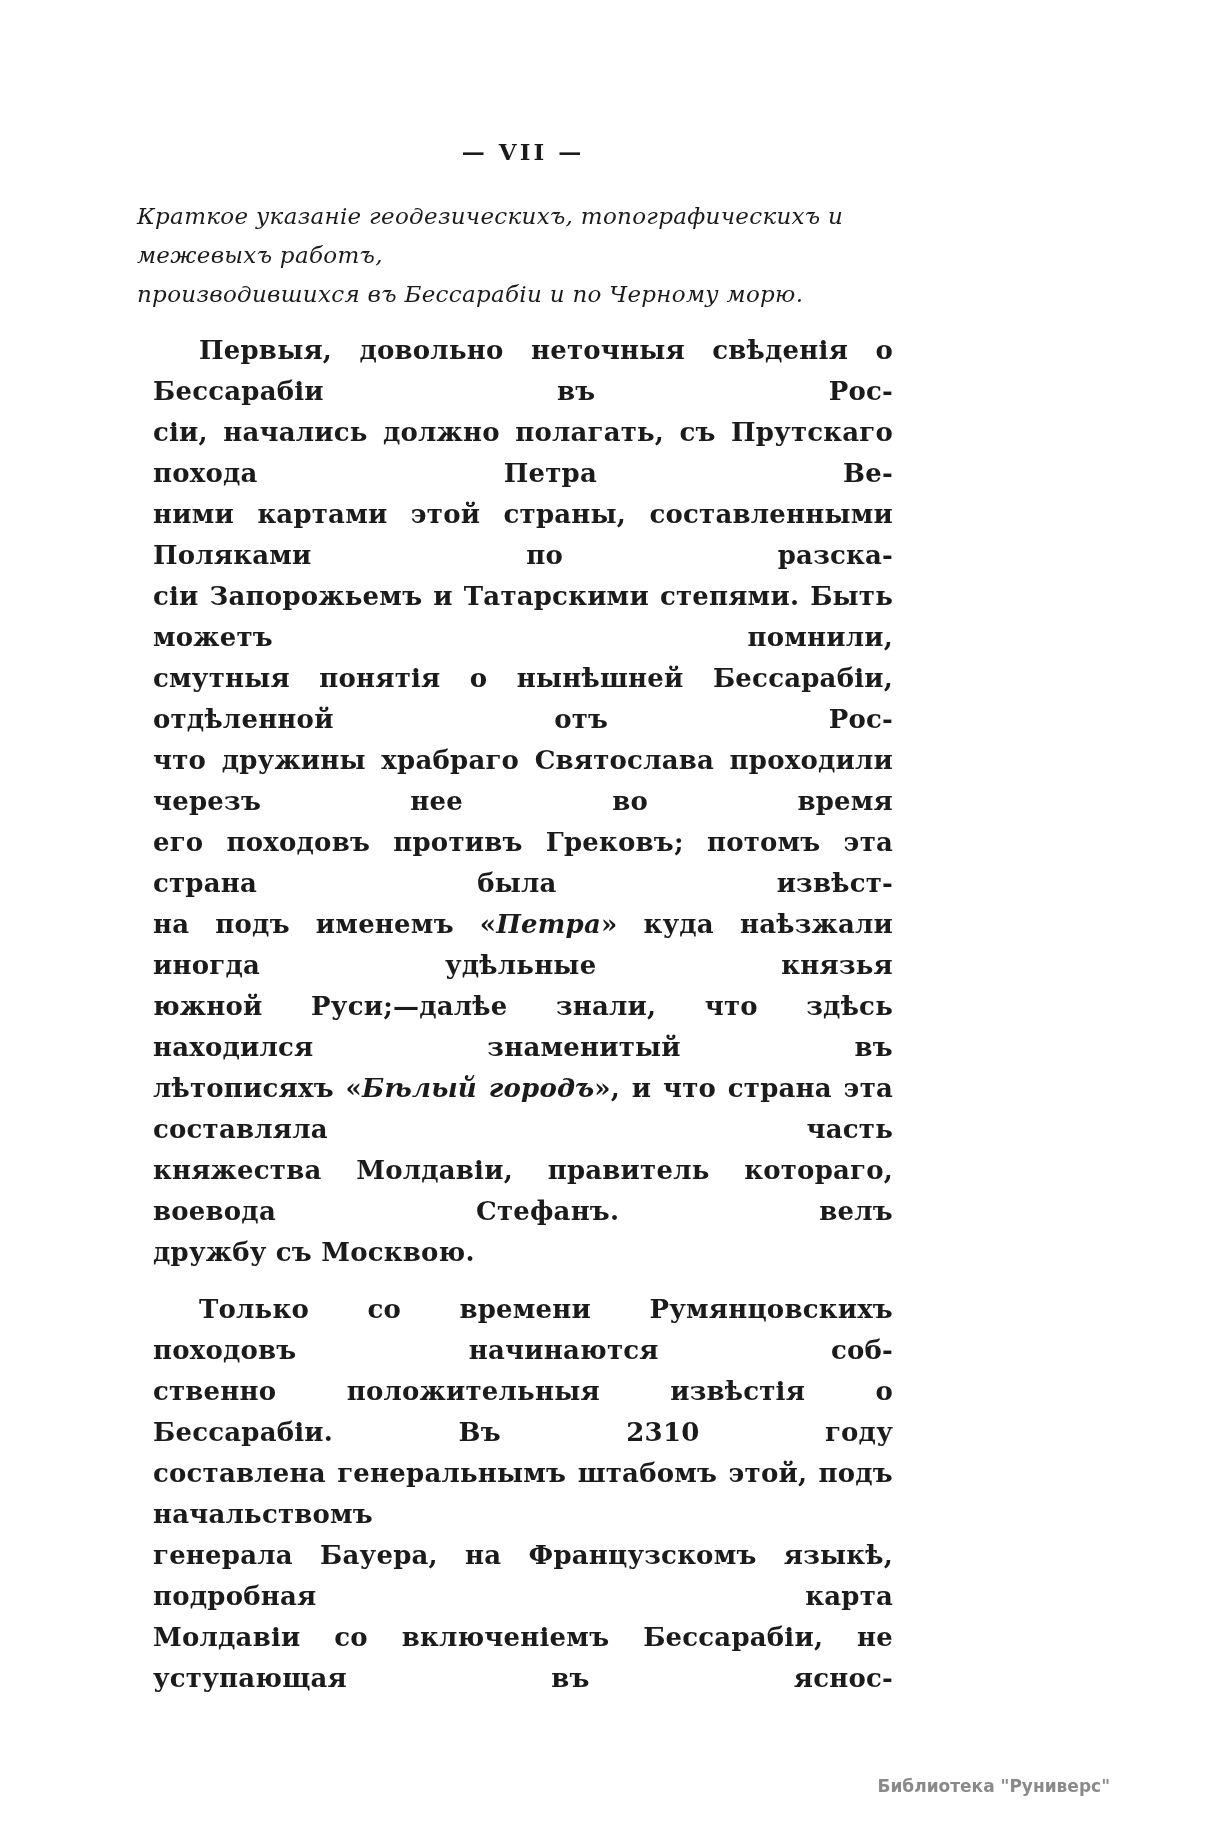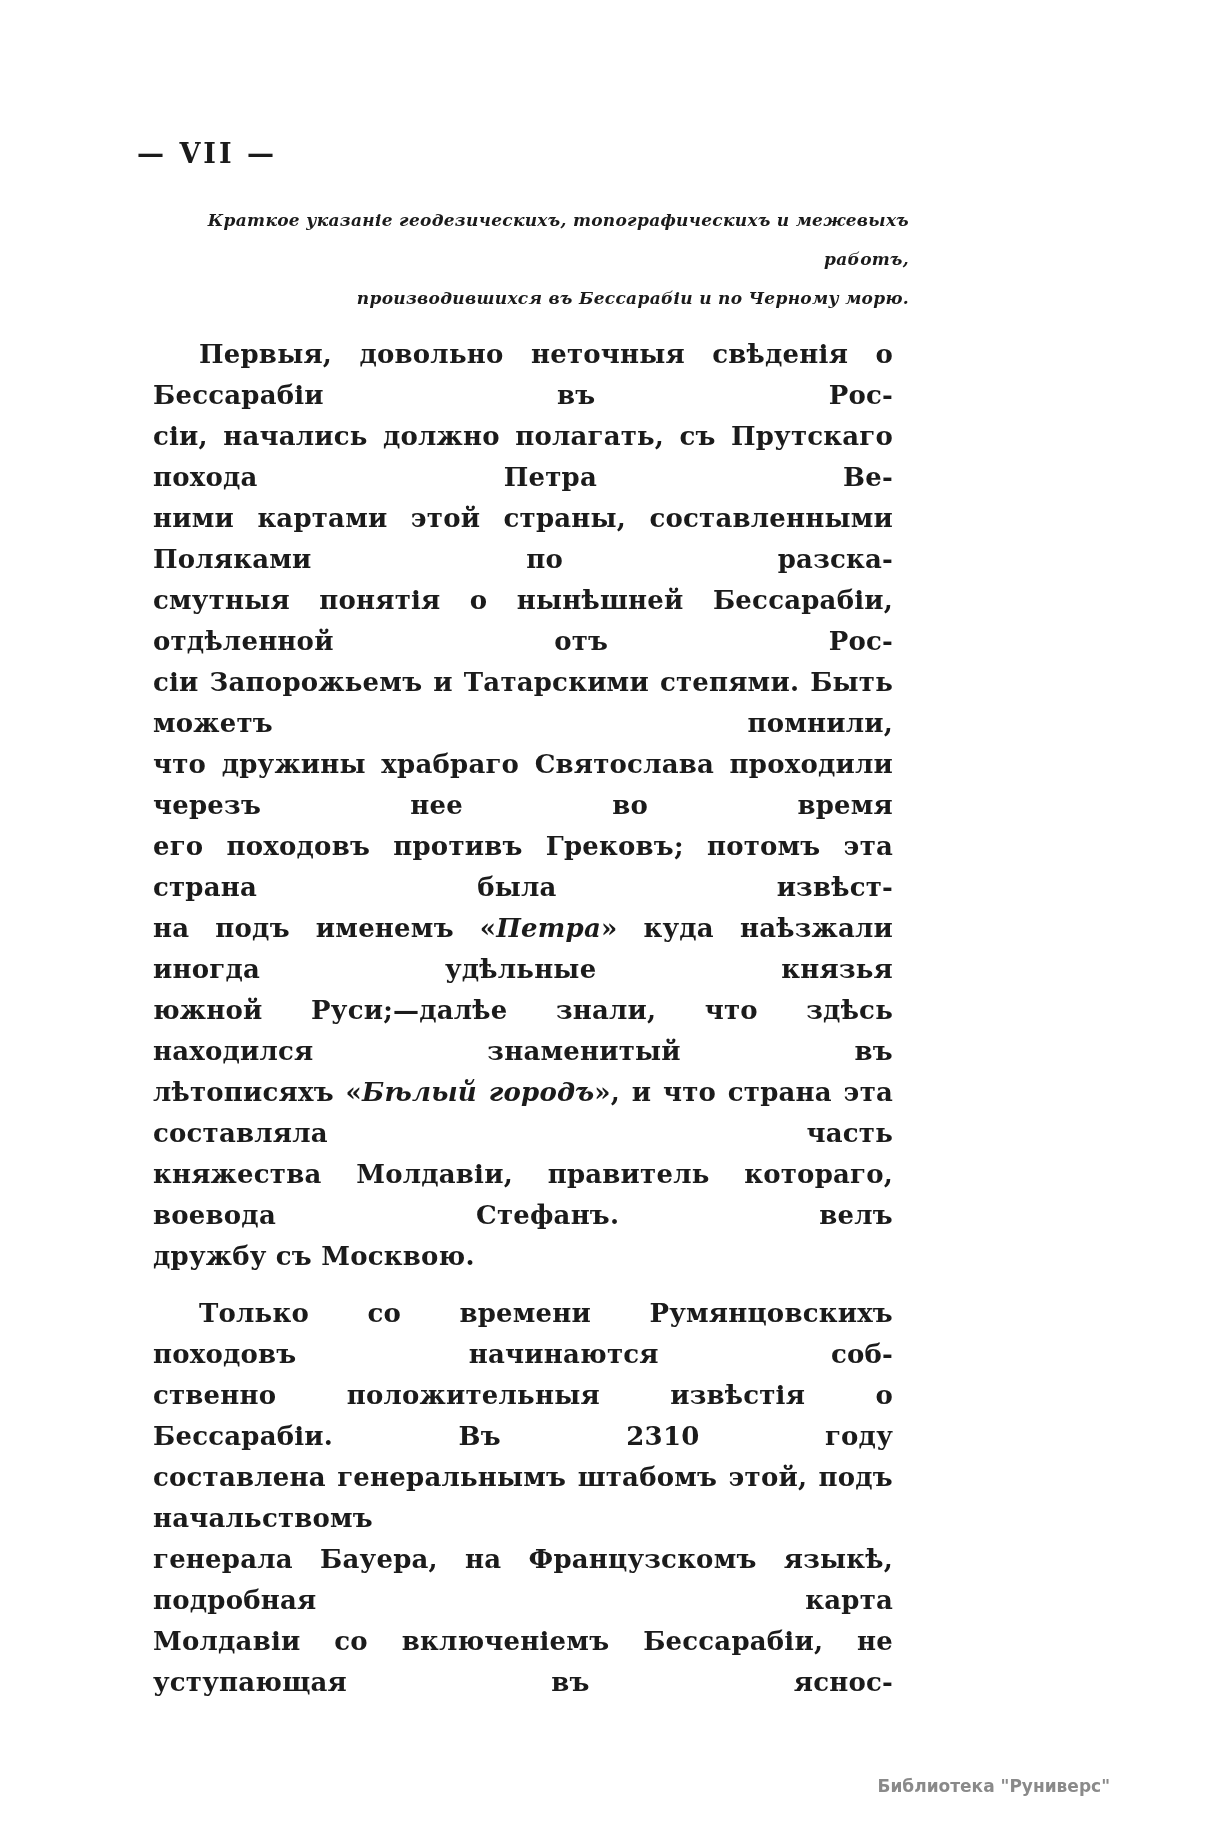--- a/index.html
+++ b/index.html
@@ -19,7 +19,8 @@
     width: 772px;
   }
   .page-number {
-    font-size: 27px;
+    text-align: center;
+    font-size: 23px;
     font-weight: 600;
     letter-spacing: 3px;
   }

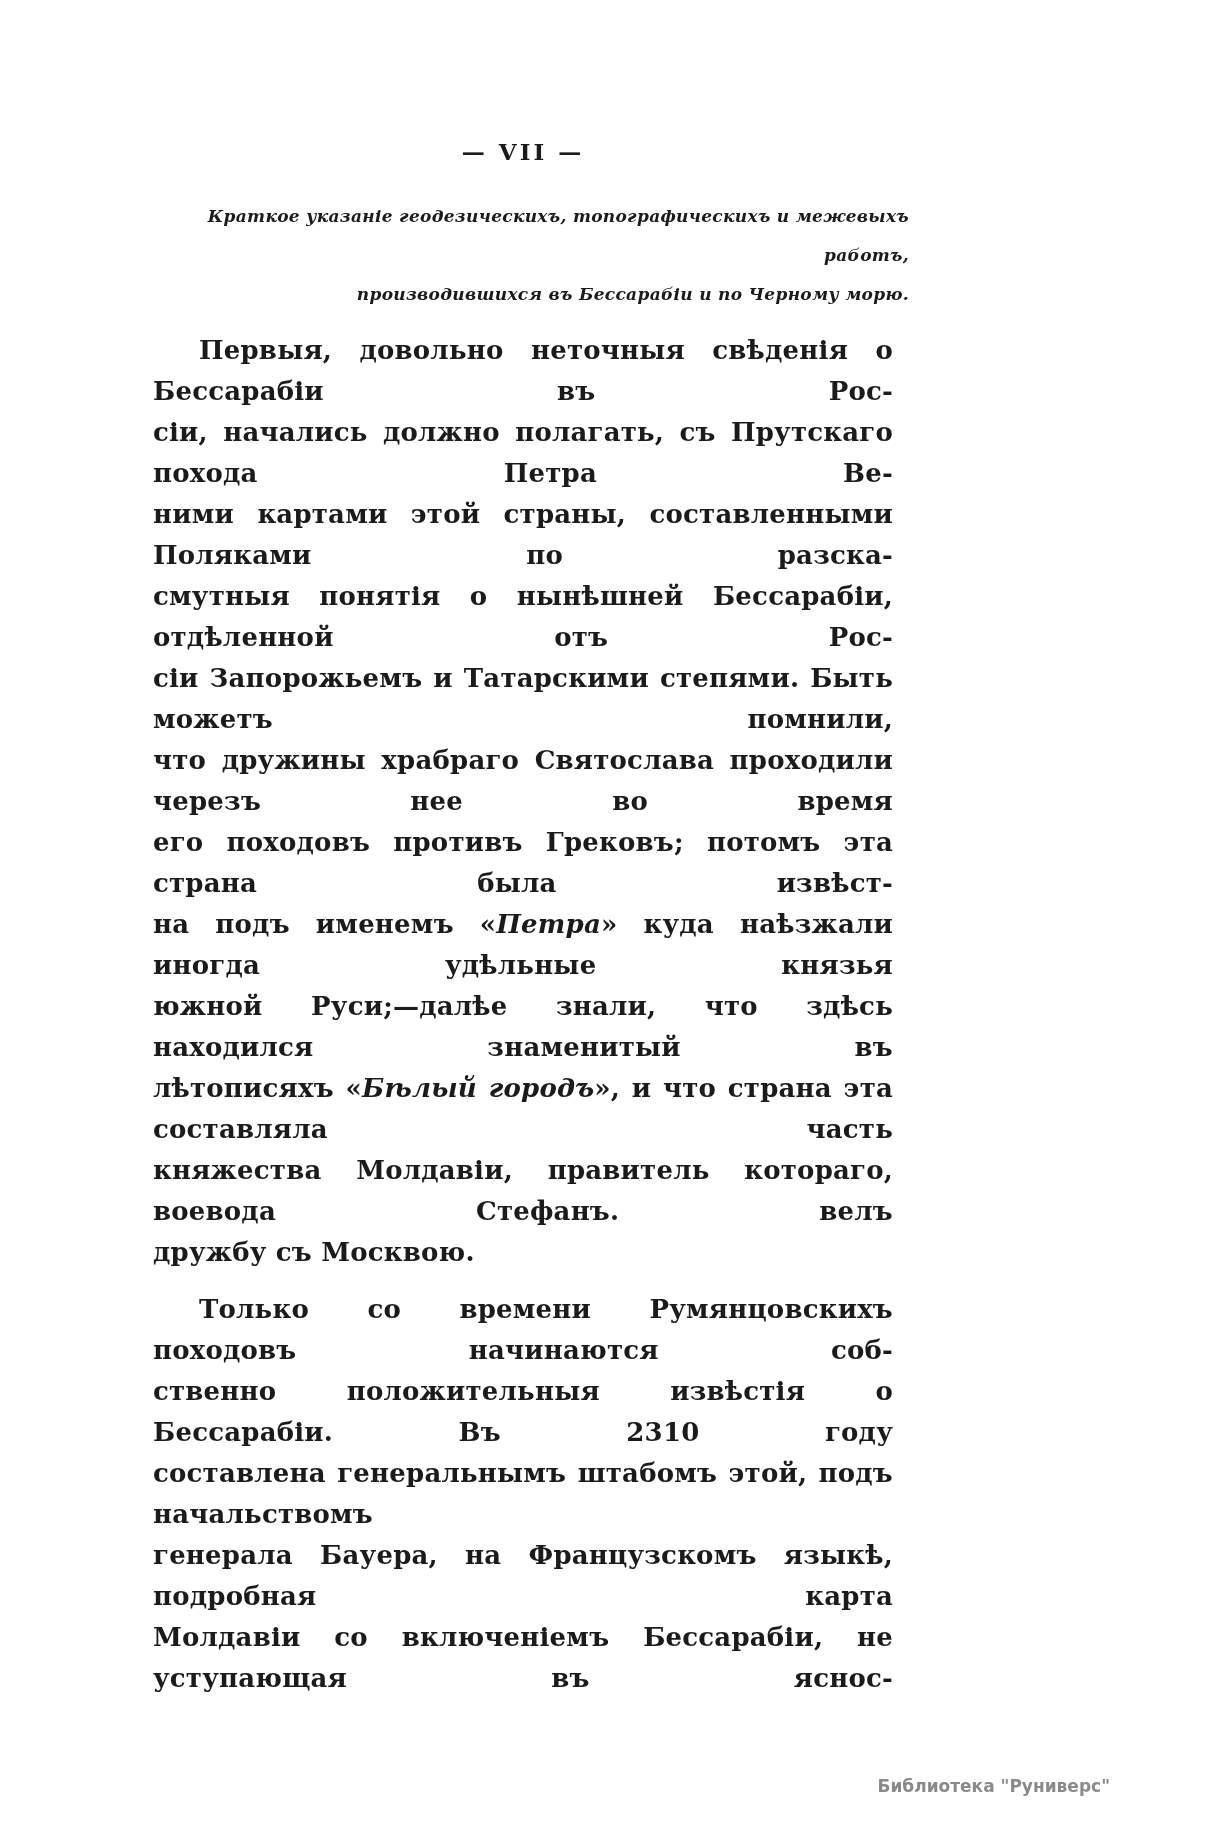--- a/index.html
+++ b/index.html
@@ -27,10 +27,10 @@
   .heading {
     margin-top: 32px;
     font-style: italic;
-    font-weight: 700;
-    font-size: 17px;
+    font-weight: 400;
+    font-size: 23px;
     line-height: 39px;
-    text-align: right;
+    text-align: left;
     letter-spacing: 0.3px;
   }
   .body-text {

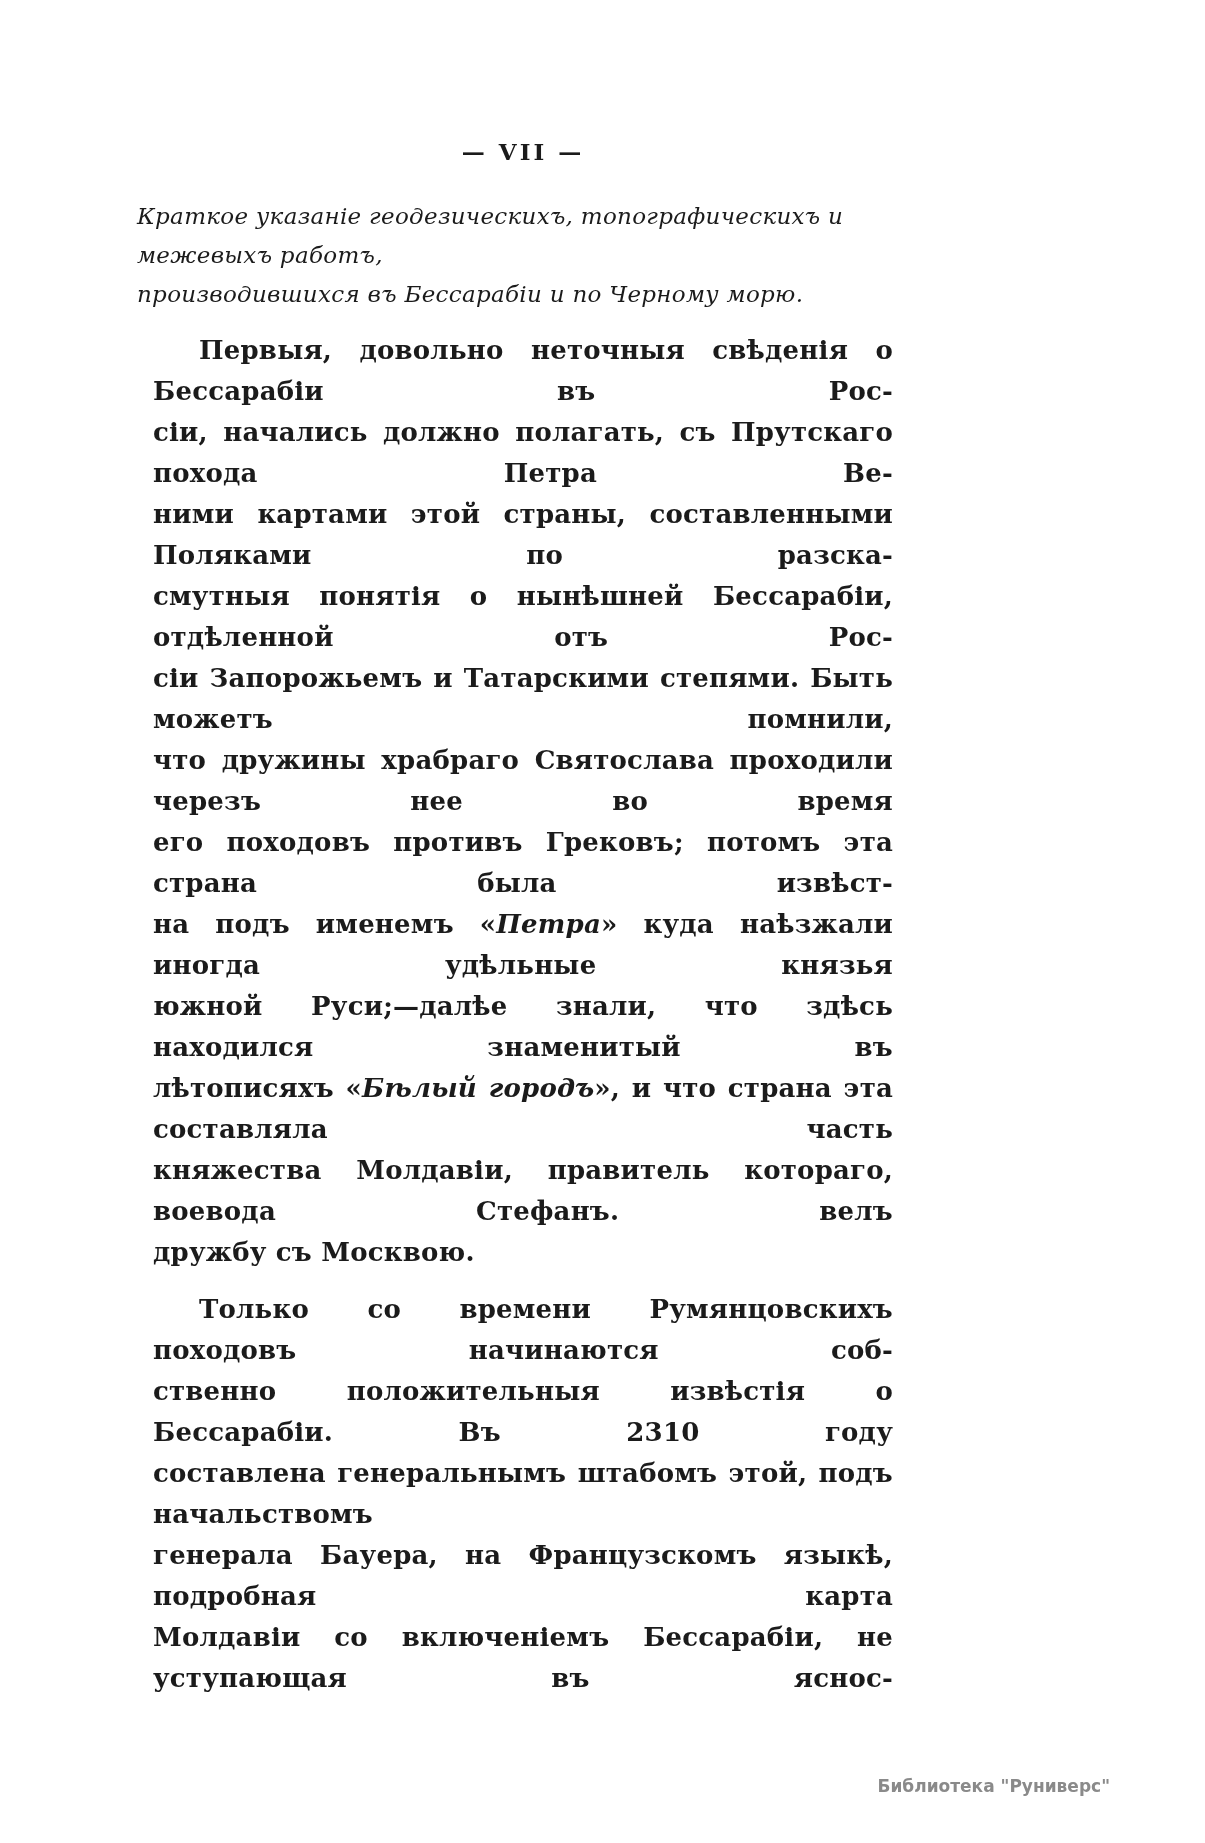--- a/index.html
+++ b/index.html
@@ -73,8 +73,8 @@
           <div class="line first">Первыя, довольно неточныя свѣденія о Бессарабіи въ Рос-</div>
           <div class="line">сіи, начались должно полагать, съ Прутскаго похода Петра Ве-</div>
           <div class="line">ними картами этой страны, составленными Поляками по разска-</div>
+          <div class="line">сіи Запорожьемъ и Татарскими степями. Быть можетъ помнили,</div>
           <div class="line">смутныя понятія о нынѣшней Бессарабіи, отдѣленной отъ Рос-</div>
-          <div class="line">сіи Запорожьемъ и Татарскими степями. Быть можетъ помнили,</div>
           <div class="line">что дружины храбраго Святослава проходили черезъ нее во время</div>
           <div class="line">его походовъ противъ Грековъ; потомъ эта страна была извѣст-</div>
           <div class="line">на подъ именемъ «<i>Петра</i>» куда наѣзжали иногда удѣльные князья</div>

